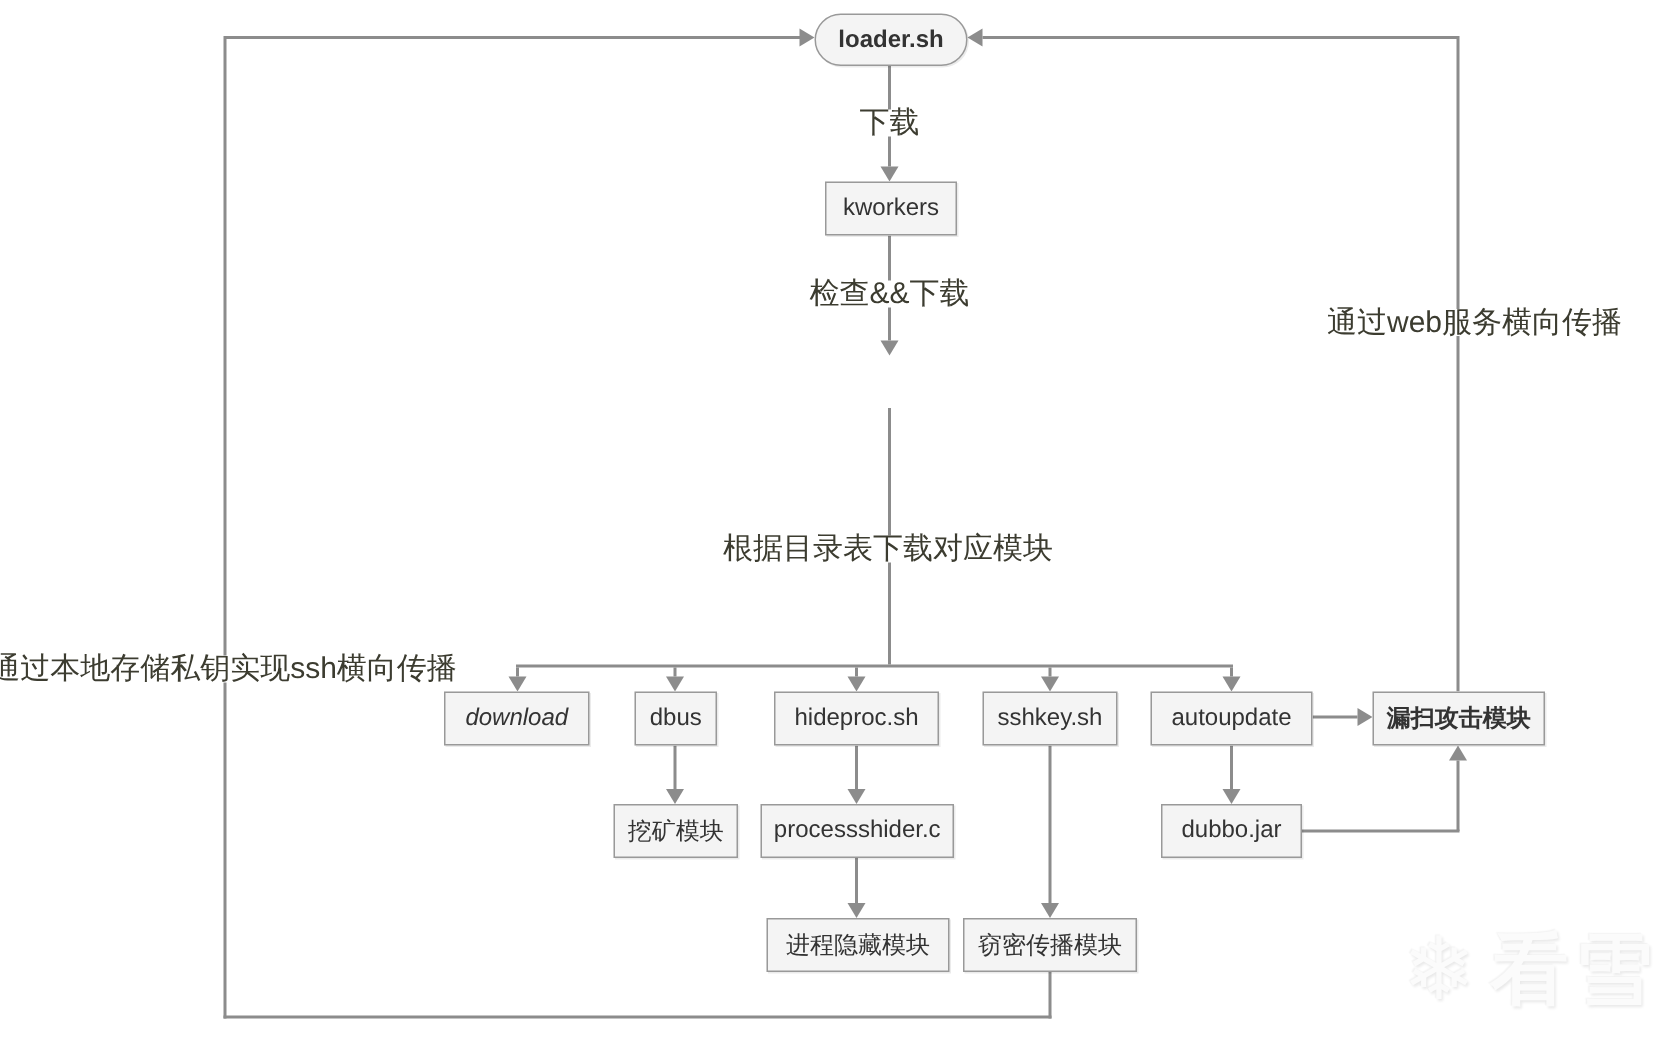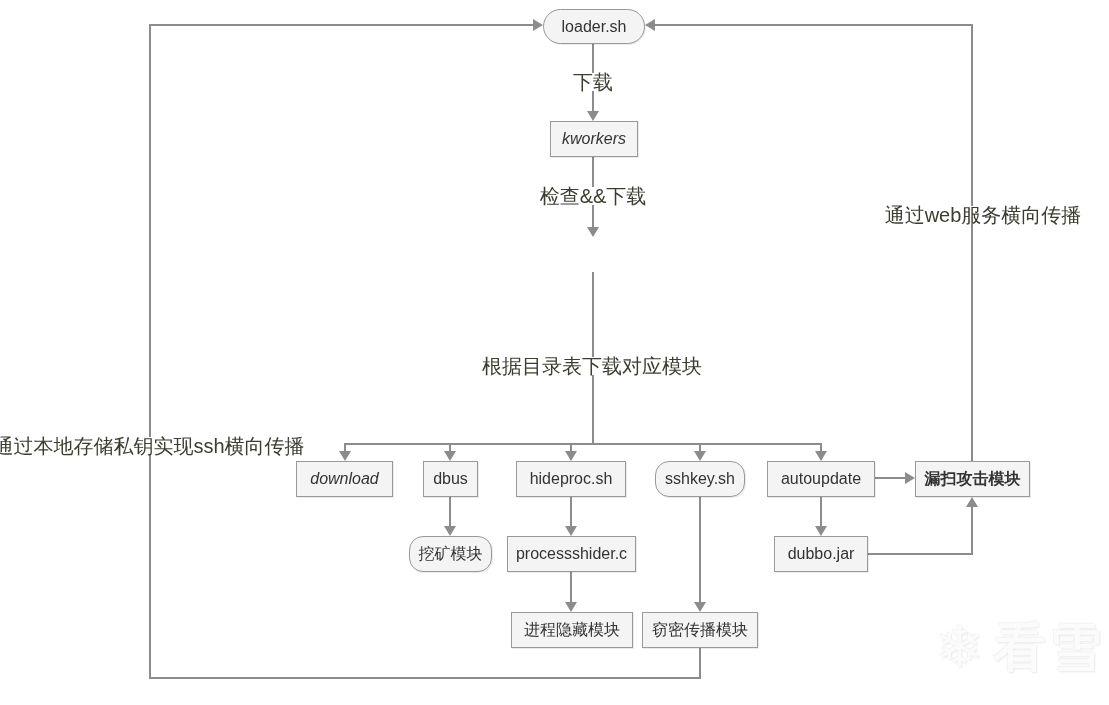--- a/index.html
+++ b/index.html
@@ -15,7 +15,7 @@
     font-size:16px;white-space:nowrap;
     box-shadow:1px 1px 0 rgba(0,0,0,0.08);
   }
-  .stadium{border-radius:18px;}
+  .stadium{border-radius:18px;font-weight:bold;}
   
   .edge{position:absolute;background:#8c8c8c;}
   

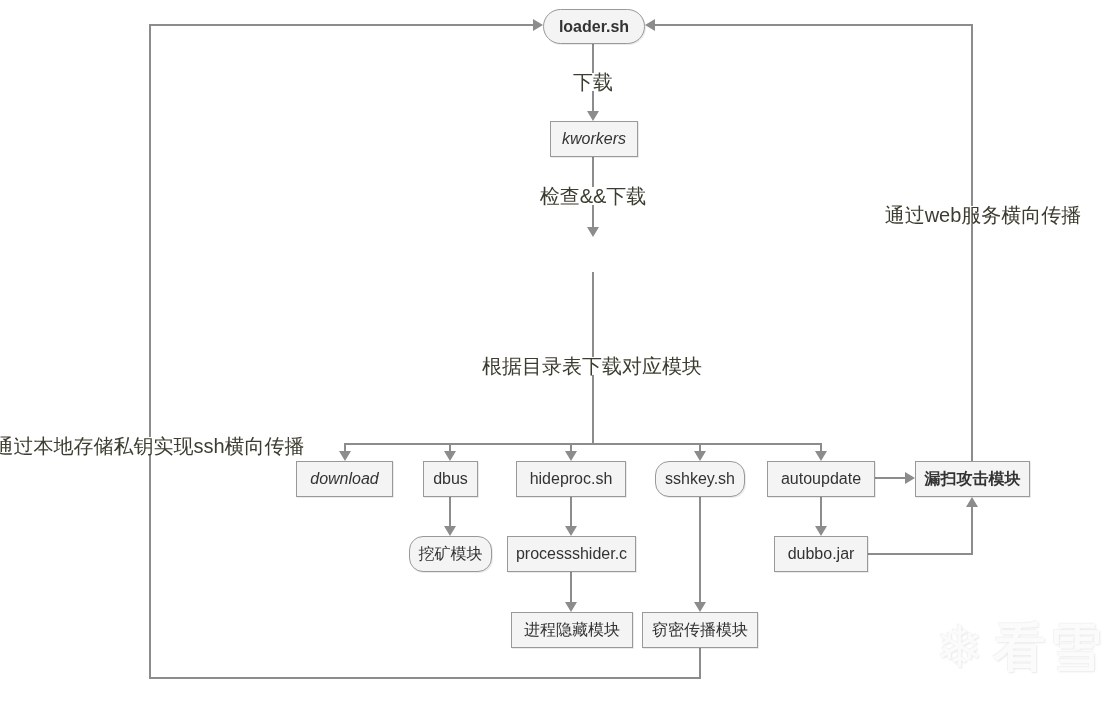--- a/index.html
+++ b/index.html
@@ -87,7 +87,7 @@
   <div class="arrow left" style="left:645px;top:19px;"></div>
 
   <div class="node stadium" style="left:543px;top:9px;width:102px;height:35px;">loader.sh</div>
-  <div class="node" style="left:550px;top:121px;width:88px;height:36px;font-style:italic;">kworkers</div>
+  <div class="node" style="left:550px;top:121px;width:88px;height:36px;">kworkers</div>
   <div class="node" style="left:296px;top:461px;width:97px;height:36px;font-style:italic;">download</div>
   <div class="node" style="left:423px;top:461px;width:55px;height:36px;">dbus</div>
   <div class="node" style="left:516px;top:461px;width:110px;height:36px;">hideproc.sh</div>

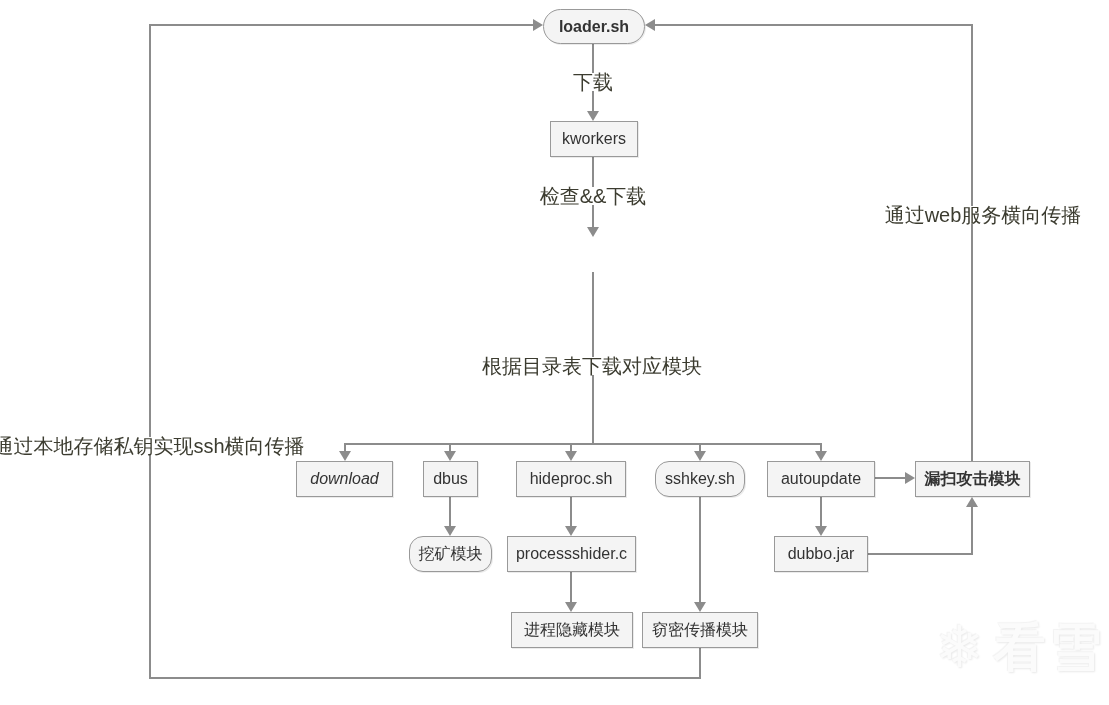--- a/index.html
+++ b/index.html
@@ -91,7 +91,7 @@
   <div class="node" style="left:296px;top:461px;width:97px;height:36px;font-style:italic;">download</div>
   <div class="node" style="left:423px;top:461px;width:55px;height:36px;">dbus</div>
   <div class="node" style="left:516px;top:461px;width:110px;height:36px;">hideproc.sh</div>
-  <div class="node" style="left:655px;top:461px;width:90px;height:36px;border-radius:14px;">sshkey.sh</div>
+  <div class="node" style="left:655px;top:461px;width:90px;height:36px;">sshkey.sh</div>
   <div class="node" style="left:767px;top:461px;width:108px;height:36px;">autoupdate</div>
   <div class="node" style="left:915px;top:461px;width:115px;height:36px;font-weight:bold;">漏扫攻击模块</div>
   <div class="node" style="left:409px;top:536px;width:83px;height:36px;border-radius:14px;">挖矿模块</div>

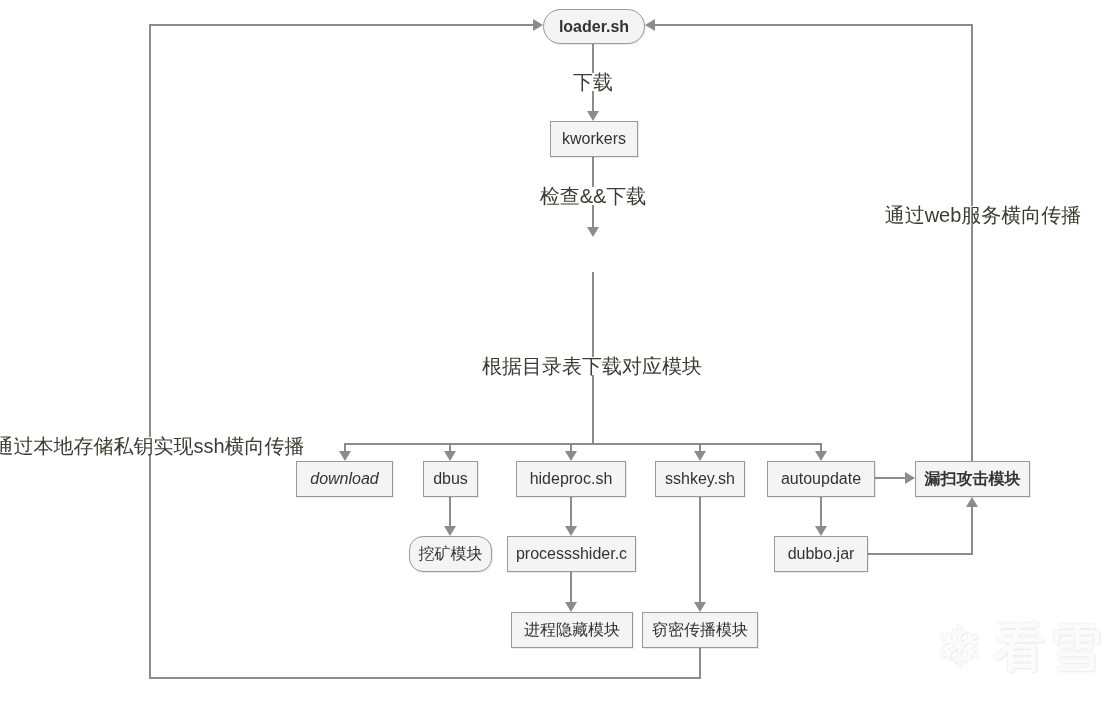--- a/index.html
+++ b/index.html
@@ -94,7 +94,7 @@
   <div class="node" style="left:655px;top:461px;width:90px;height:36px;">sshkey.sh</div>
   <div class="node" style="left:767px;top:461px;width:108px;height:36px;">autoupdate</div>
   <div class="node" style="left:915px;top:461px;width:115px;height:36px;font-weight:bold;">漏扫攻击模块</div>
-  <div class="node" style="left:409px;top:536px;width:83px;height:36px;border-radius:14px;">挖矿模块</div>
+  <div class="node" style="left:409px;top:536px;width:83px;height:36px;">挖矿模块</div>
   <div class="node" style="left:507px;top:536px;width:129px;height:36px;">processshider.c</div>
   <div class="node" style="left:774px;top:536px;width:94px;height:36px;">dubbo.jar</div>
   <div class="node" style="left:511px;top:612px;width:122px;height:36px;">进程隐藏模块</div>

